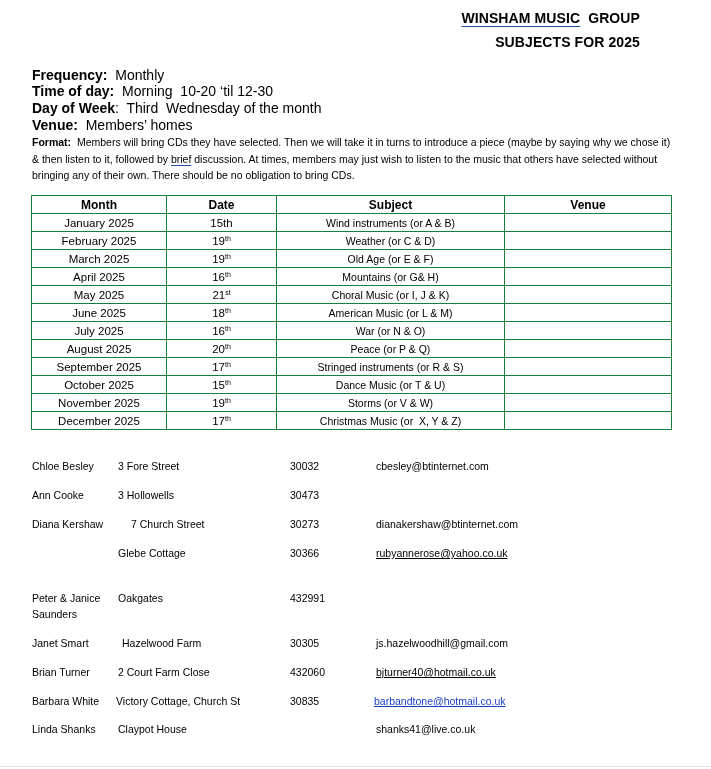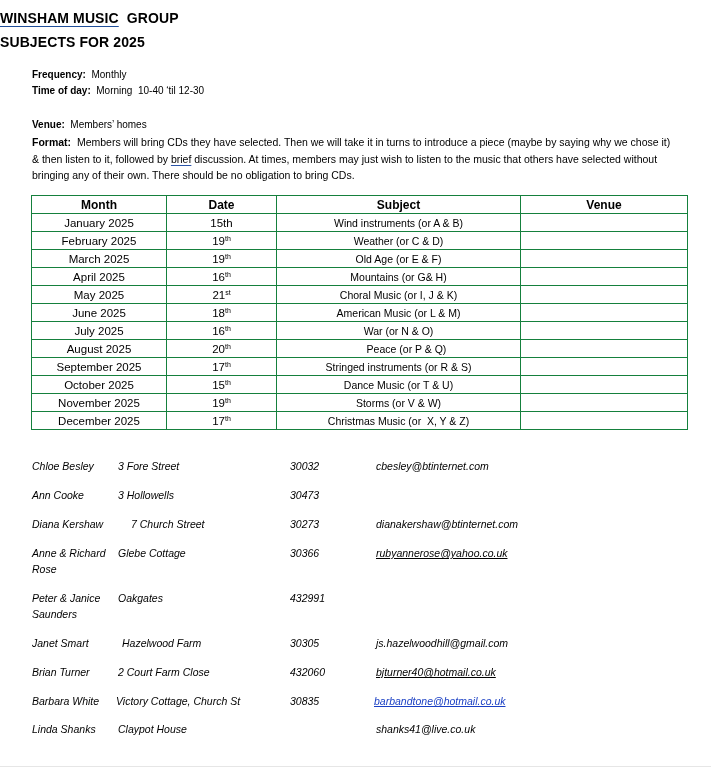--- a/index.html
+++ b/index.html
@@ -8,7 +8,7 @@
   .page { position: absolute; left: 0; top: 0; width: 711px; height: 765px; background: #fff; }
   .bottom-line { position: absolute; left: 0; top: 766px; width: 711px; height: 1px; background: #e6e6e6; }
 
-  .title { position: absolute; left: 0; width: 640px; text-align: left;
+  .title { position: absolute; left: 0; width: 640px; text-align: right;
            font-weight: bold; font-size: 14px; letter-spacing: 0.1px; }
   .title1 { top: 10px; left: 0px; }
   .title2 { top: 34px; left: 0px; }

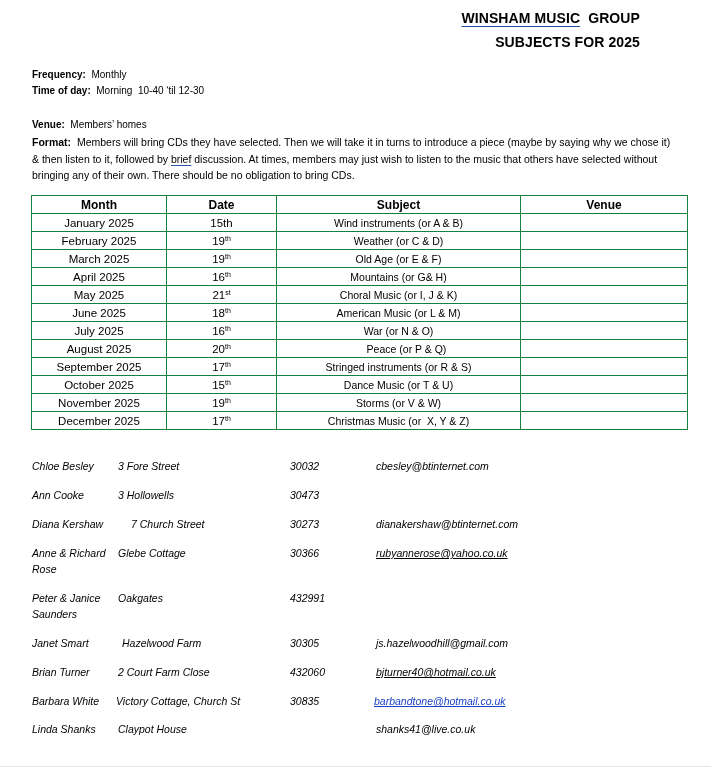--- a/index.html
+++ b/index.html
@@ -14,7 +14,7 @@
   .title2 { top: 34px; left: 0px; }
   .ul-blue { text-decoration: underline; text-decoration-color: #1f4e9a; text-underline-offset: 3px; }
 
-  .meta { position: absolute; left: 32px; font-size: 10px; line-height: 16.5px; }
+  .meta { position: absolute; left: 32px; font-size: 14px; line-height: 16.5px; }
   .meta b { font-weight: bold; }
   .meta-freq { top: 67px; }
   .meta-time { top: 83px; }

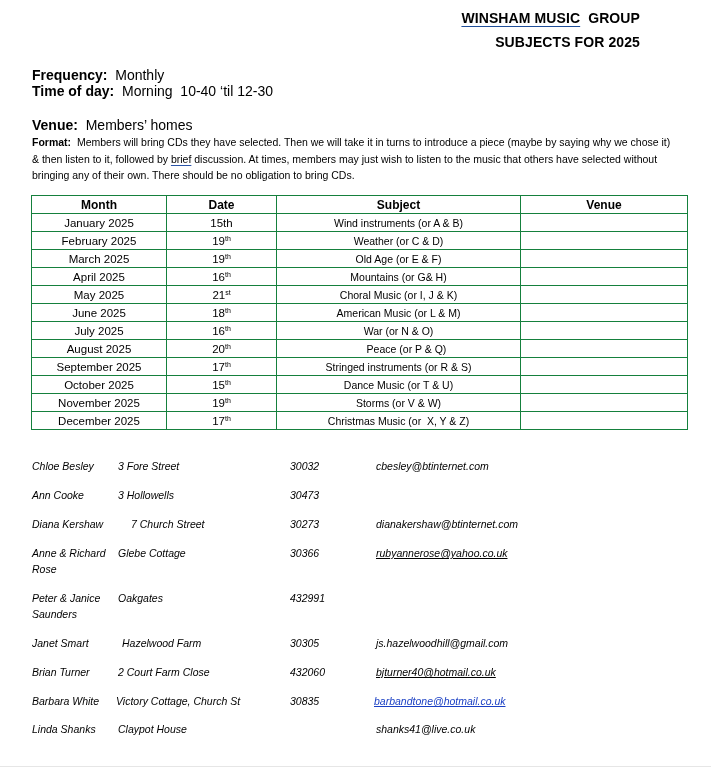--- a/index.html
+++ b/index.html
@@ -59,7 +59,7 @@
     <b>Frequency:</b><span style="white-space:pre">  Monthly</span>
   </div>
   <div class="meta meta-time">
-    <b>Time of day:</b><span style="white-space:pre">  Morning  10-40 ‘til 12-30</span>
+    <b>Time of day:</b><span style="white-space:pre">  Morning  10-20 ‘til 12-30</span>
   </div>
   <div class="meta meta-venue">
     <b>Venue:</b><span style="white-space:pre">  Members’ homes</span>

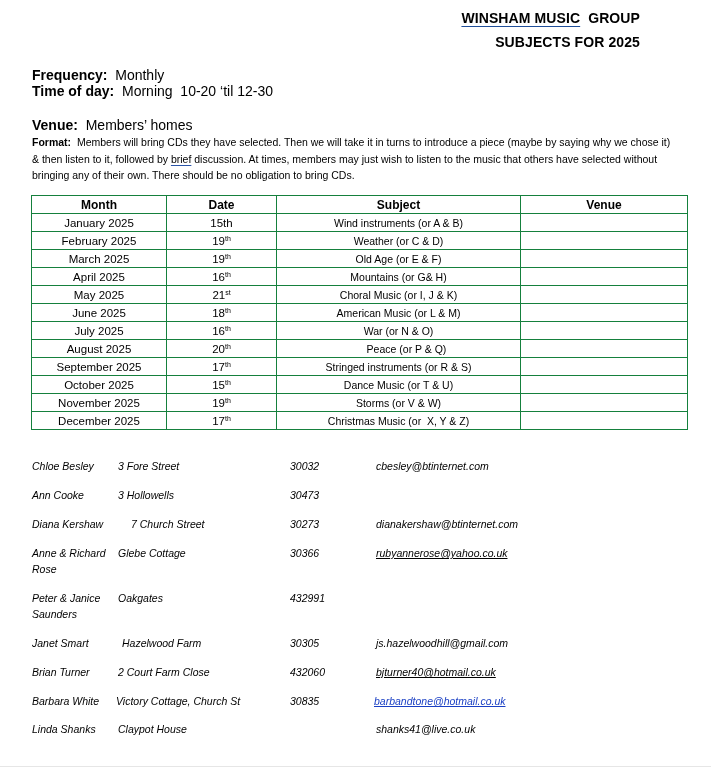--- a/index.html
+++ b/index.html
@@ -61,6 +61,9 @@
   <div class="meta meta-time">
     <b>Time of day:</b><span style="white-space:pre">  Morning  10-20 ‘til 12-30</span>
   </div>
+  <div class="meta meta-day">
+    <b>Day of Week</b><span style="white-space:pre">:  Third  Wednesday of the month</span>
+  </div>
   <div class="meta meta-venue">
     <b>Venue:</b><span style="white-space:pre">  Members’ homes</span>
   </div>

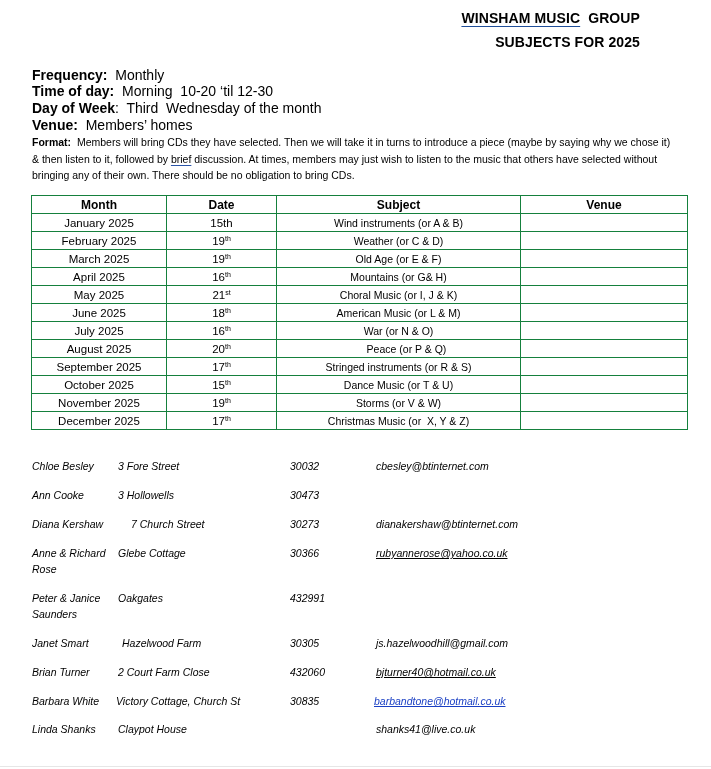--- a/index.html
+++ b/index.html
@@ -126,7 +126,7 @@
         <tr>
           <td class="col-month">August 2025</td>
           <td class="col-date"><span>20</span><sup>th</sup></td>
-          <td class="col-subj subj" style="white-space: pre; padding-left: 16px;">Peace (or P &amp; Q)</td>
+          <td class="col-subj subj" style="white-space: pre;">Peace (or P &amp; Q)</td>
           <td class="col-venue"></td>
         </tr>
         <tr>

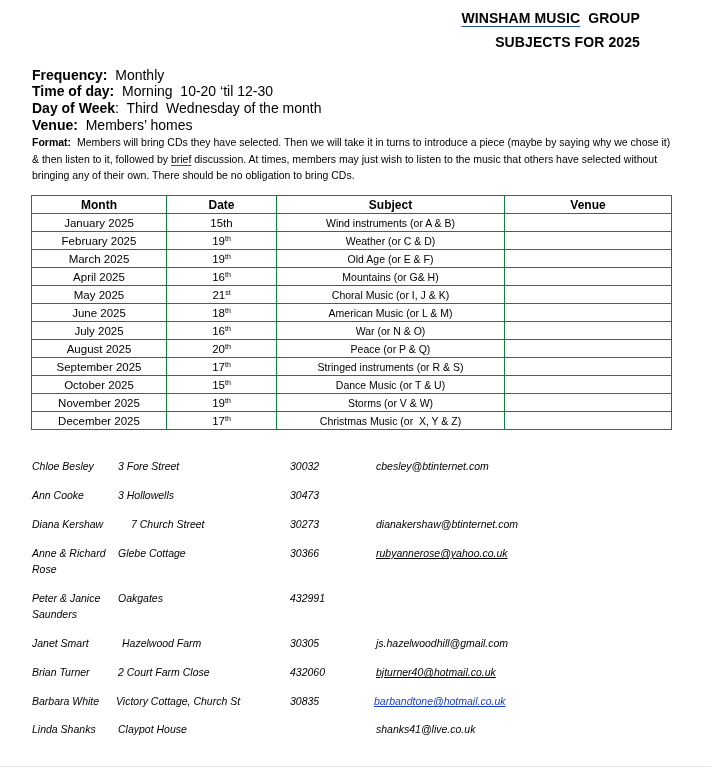--- a/index.html
+++ b/index.html
@@ -37,7 +37,7 @@
   sup { font-size: 7px; line-height: 0; vertical-align: 4px; }
 
   .contacts { position: absolute; left: 32px; top: 458px; font-size: 10.5px; }
-  .contact { position: absolute; left: 0; width: 660px; height: 30px; font-style: italic; }
+  .contact { position: absolute; left: 0; width: 660px; height: 30px; }
   .c-name { position: absolute; left: 0; width: 82px; line-height: 16px; }
   .c-addr { position: absolute; left: 86px; white-space: nowrap; line-height: 16px; }
   .c-phone{ position: absolute; left: 258px; line-height: 16px; }

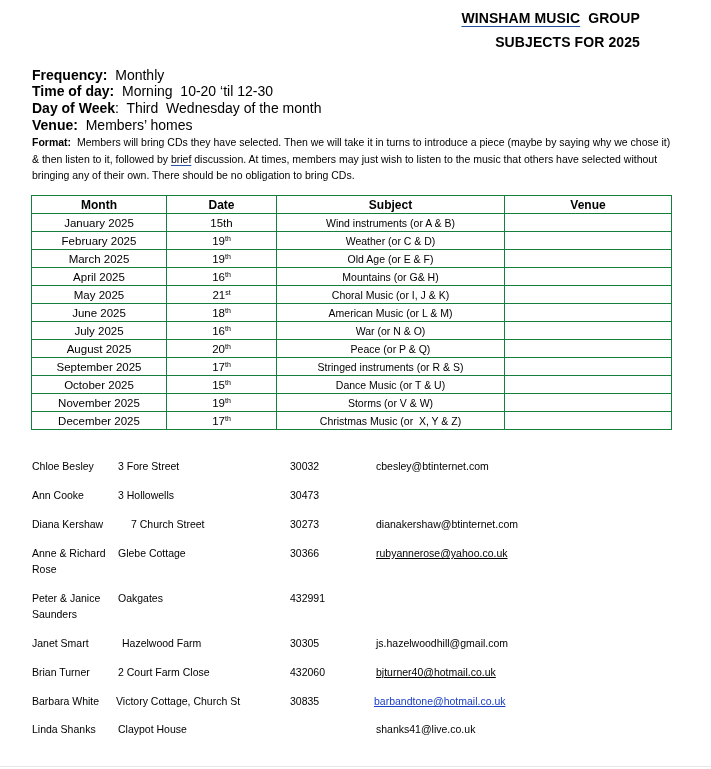--- a/index.html
+++ b/index.html
@@ -176,7 +176,6 @@
         <div class="c-email" style="margin-left: 0px;">dianakershaw@btinternet.com</div>
       </div>
       <div class="contact" style="top: 87px;">
-        <div class="c-name">Anne &amp; Richard Rose</div>
         <div class="c-addr" style="margin-left: 0px;">Glebe Cottage</div>
         <div class="c-phone">30366</div>
         <div class="c-email email-ul" style="margin-left: 0px;">rubyannerose@yahoo.co.uk</div>

